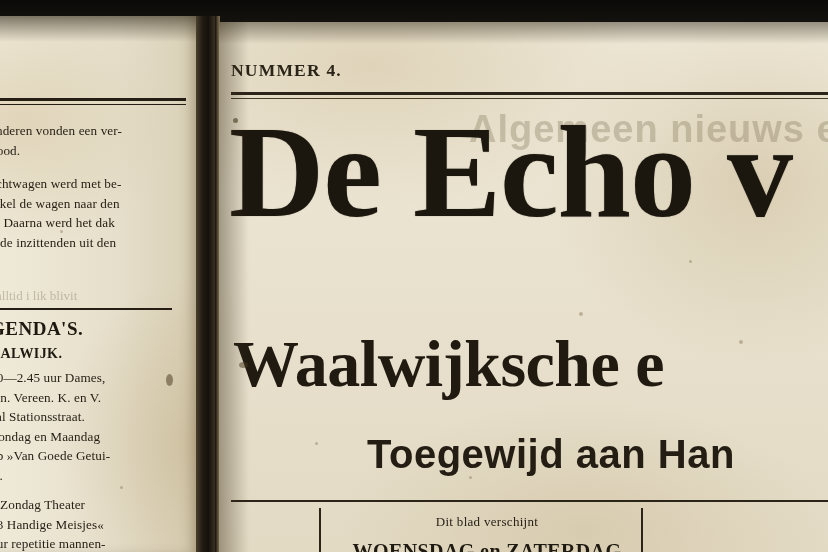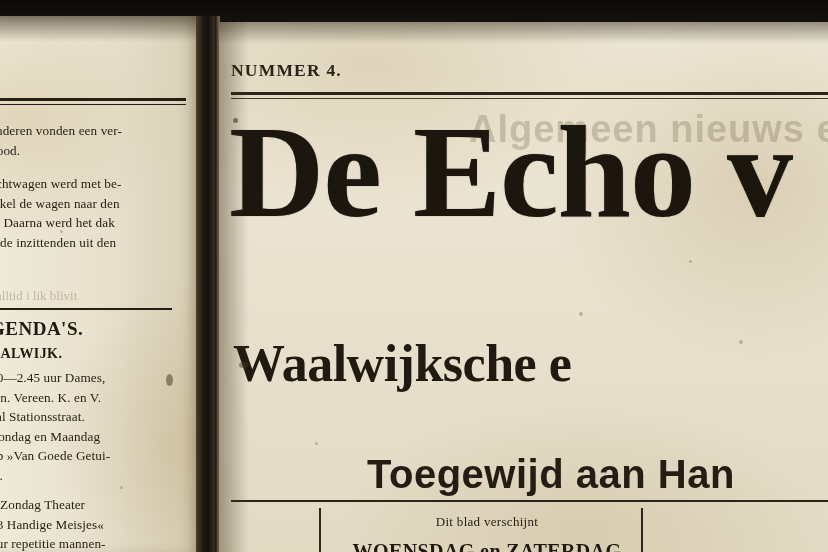--- a/index.html
+++ b/index.html
@@ -176,7 +176,7 @@
     left: 14px; top: 300px;
     font-family: "Liberation Serif", serif;
     font-weight: bold;
-    font-size: 52px;
+    font-size: 66px;
     line-height: 84px;
     letter-spacing: -.5px;
     color: #201a11;

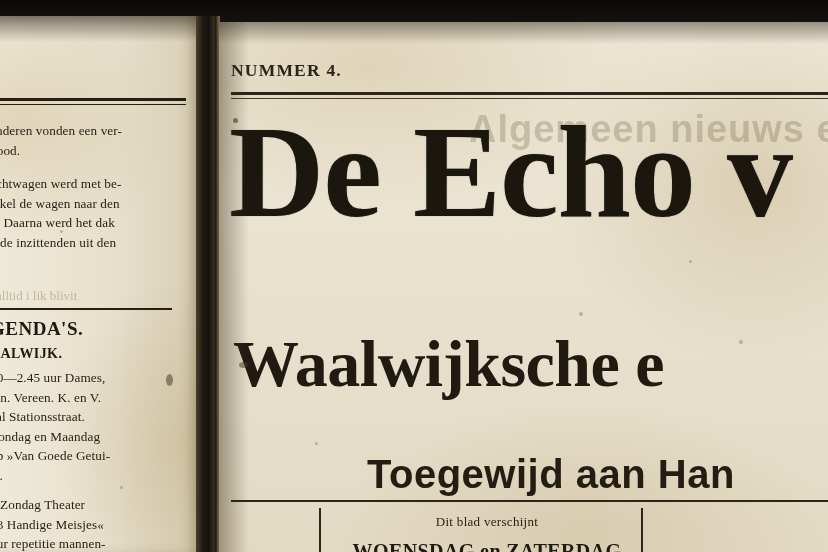--- a/index.html
+++ b/index.html
@@ -184,7 +184,7 @@
   }
   .title-tag {
     position: absolute;
-    left: 148px; top: 430px;
+    left: 148px; top: 410px;
     font-family: "Liberation Sans", sans-serif;
     font-weight: bold;
     font-size: 40px;

